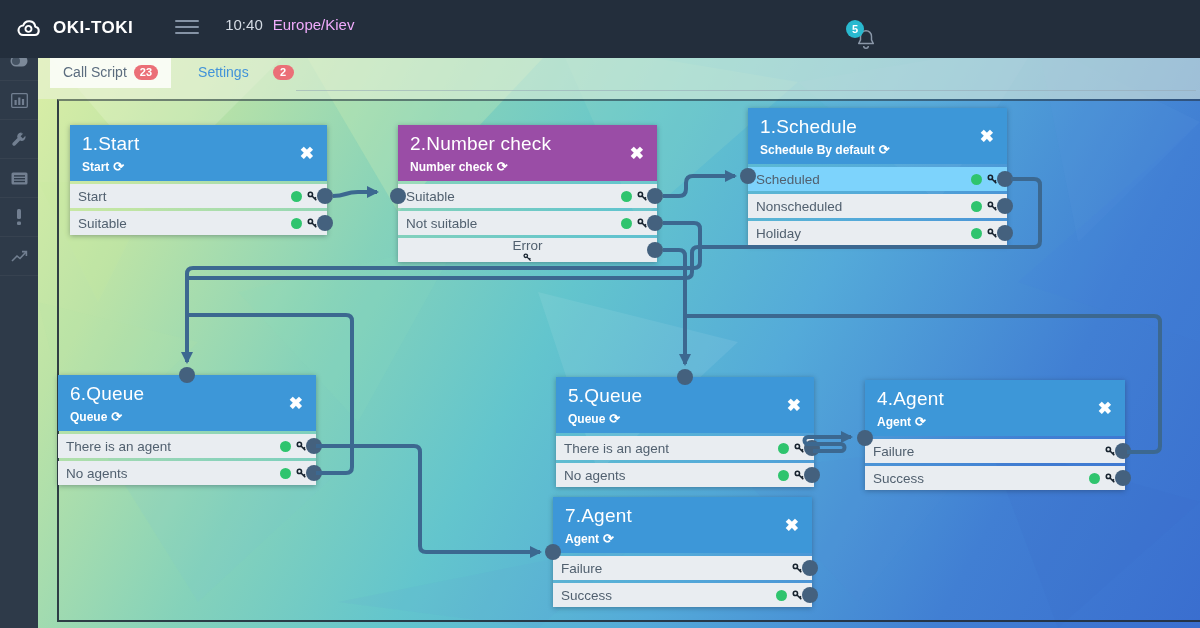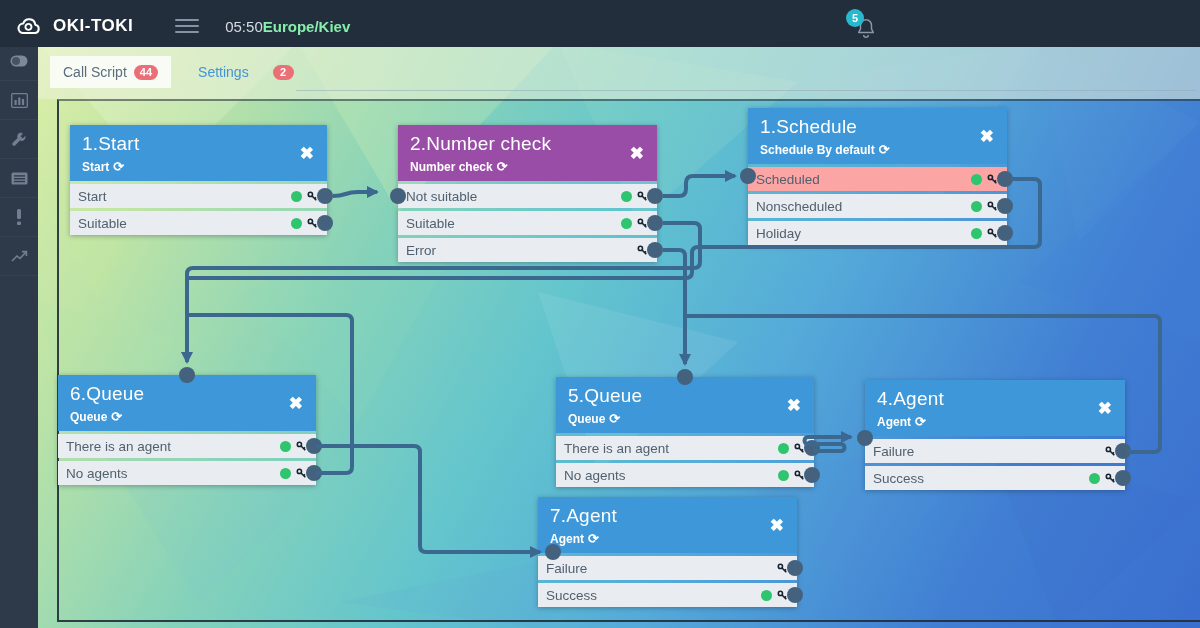--- a/index.html
+++ b/index.html
@@ -7,7 +7,7 @@
   #stage{position:relative;width:1200px;height:628px;overflow:hidden;background:#232e3c;}
 
   
-  #topbar{position:absolute;left:0;top:5px;width:1200px;height:42px;display:flex;align-items:center;z-index:30;}
+  #topbar{position:absolute;left:0;top:16px;width:1200px;height:42px;display:flex;align-items:flex-start;z-index:30;}
   .logo-wrap{display:flex;align-items:center;margin-left:14px;}
   .logo-text{color:#fff;font-size:17px;font-weight:bold;letter-spacing:.5px;margin-left:9px;}
   .hamburger{margin-left:42px;width:24px;cursor:pointer;}

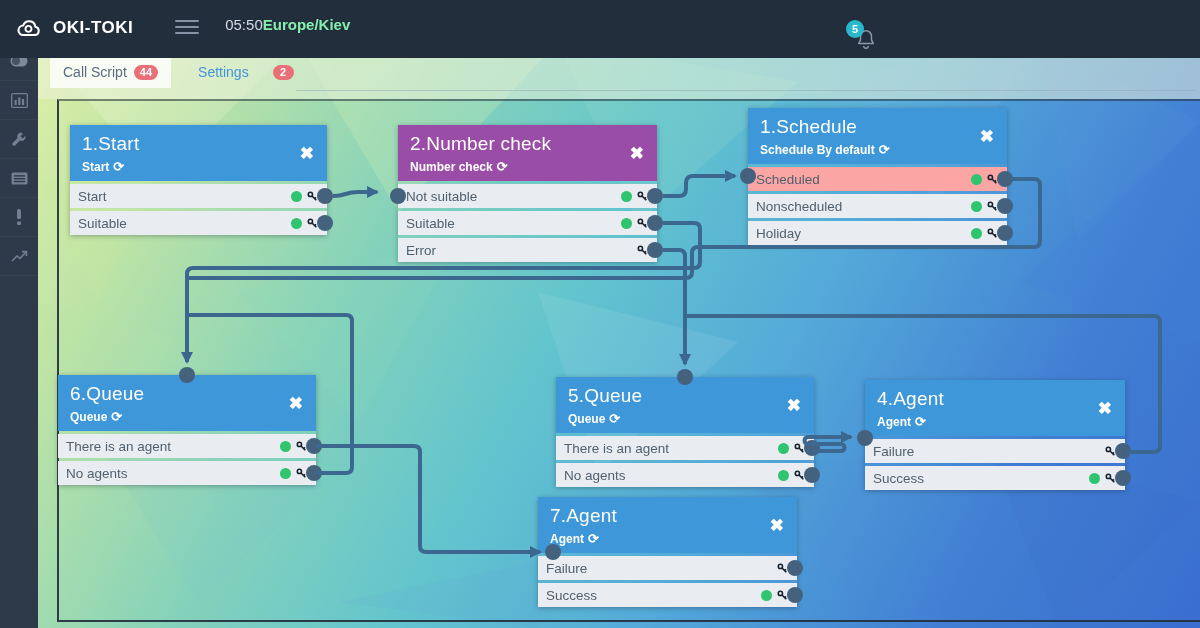--- a/index.html
+++ b/index.html
@@ -330,7 +330,7 @@
         <span></span>
         <span></span>
       </div>
-    <span class="top-time">05:50</span>
+    <span class="top-time">10:40</span>
     <span class="top-tz">Europe/Kiev</span>
     <div class="bell-wrap">
       <span class="notif-badge" style="background: rgb(41, 185, 207);">5</span>

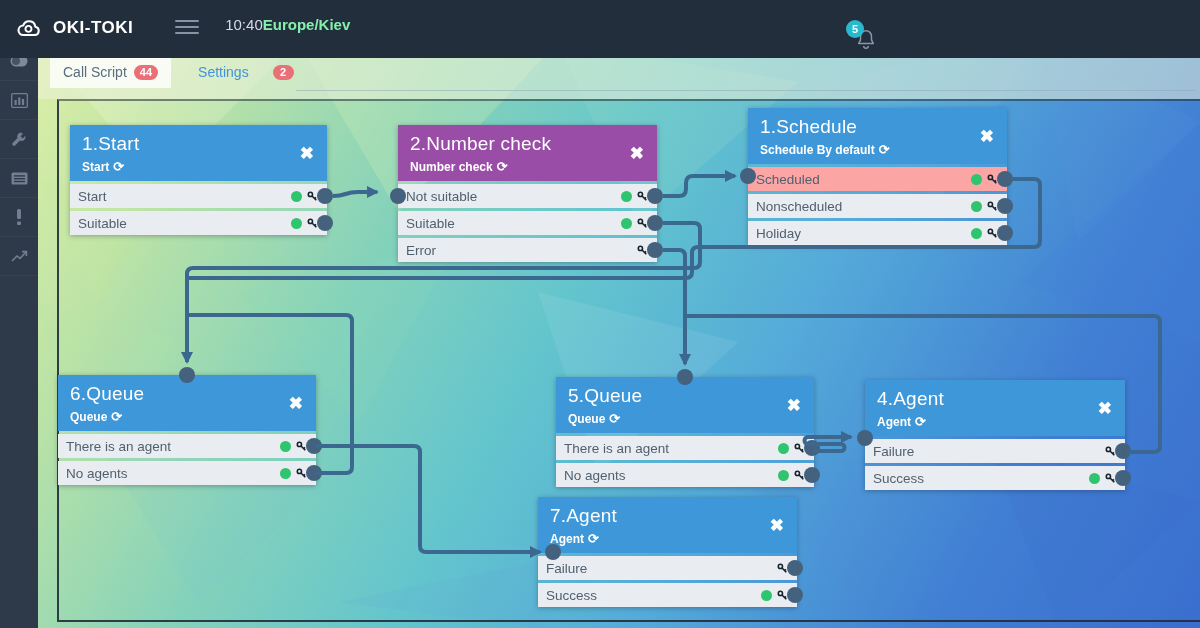--- a/index.html
+++ b/index.html
@@ -13,7 +13,7 @@
   .hamburger{margin-left:42px;width:24px;cursor:pointer;}
   .hamburger span{display:block;height:2px;background:#8593a5;margin:4px 0;border-radius:1px;}
   .top-time{color:#d4dbe4;font-size:15px;margin-left:26px;}
-  .top-tz{color:#86efac;font-size:15px;margin-left:0;font-weight:bold;}
+  .top-tz{color:#f0abfc;font-size:15px;margin-left:10px;}
   .bell-wrap{position:absolute;left:848px;top:4px;width:36px;height:36px;cursor:pointer;}
   .notif-badge{position:absolute;left:-2px;top:0;min-width:12px;height:18px;padding:0 3px;border-radius:50%;
     color:#fff;font-size:11px;font-weight:bold;display:flex;align-items:center;justify-content:center;z-index:2;}

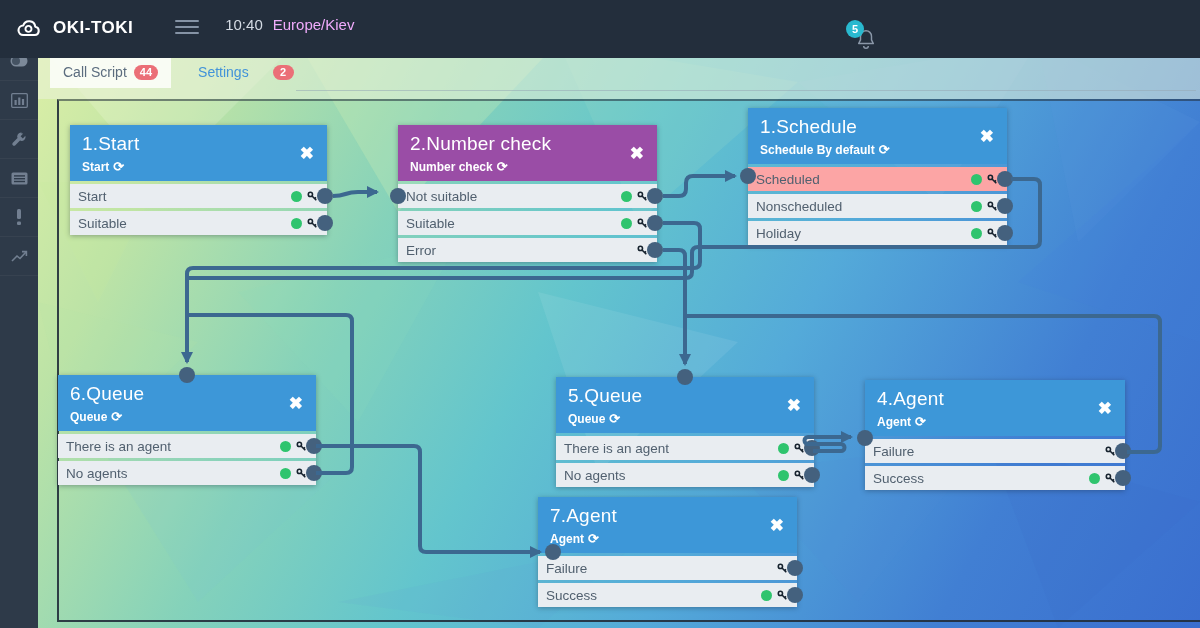--- a/index.html
+++ b/index.html
@@ -85,7 +85,7 @@
     <div class="tabs">
       <div class="tab active">
         <span>Call Script</span>
-        <span class="tab-badge" style="background: rgb(235, 111, 119);">44</span>
+        <span class="tab-badge" style="background: rgb(235, 111, 119);">23</span>
       </div>
       <div class="tab inactive" style="margin-left:14px;">
         <span>Settings</span>

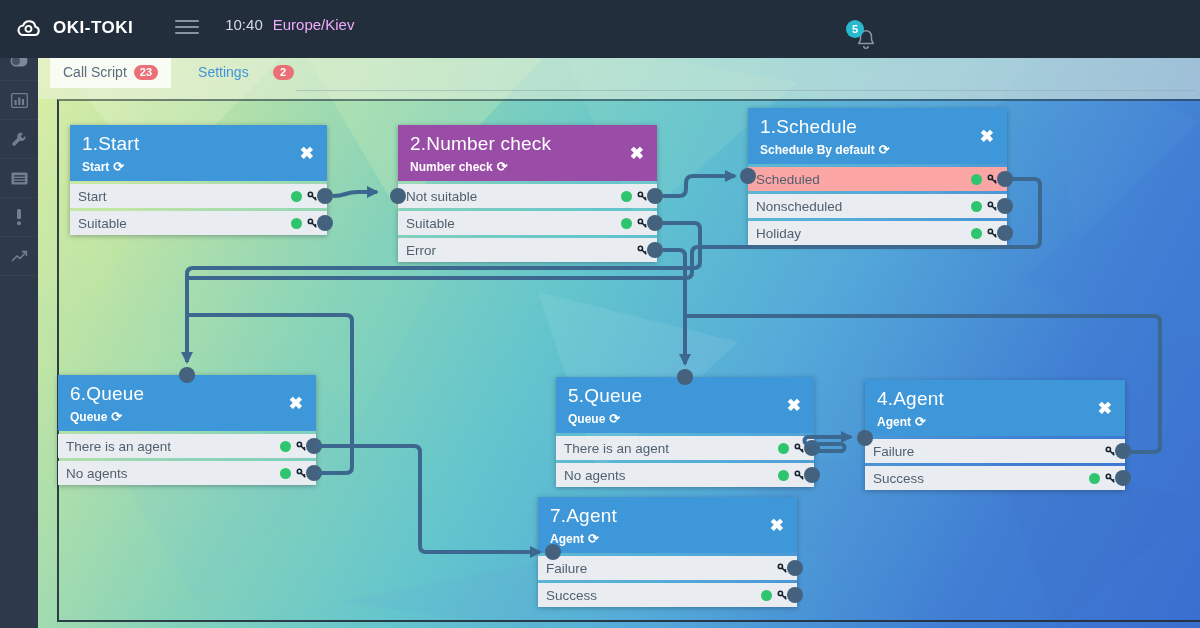--- a/index.html
+++ b/index.html
@@ -162,7 +162,7 @@
           <span class="node-sub"><span>Schedule By default</span><span class="refresh-ic">⟳</span></span>
           <span class="node-close">✖</span>
         </div>
-        <div class="node-row" style="background: #fca5a5; color: rgb(81, 96, 111);">
+        <div class="node-row" style="background: #7dd3fc; color: rgb(81, 96, 111);">
           <span class="row-label">Scheduled</span>
           <span class="dot-green" style="background: rgb(47, 196, 110);"></span>
           <svg class="key-ic" viewBox="0 0 11 11">

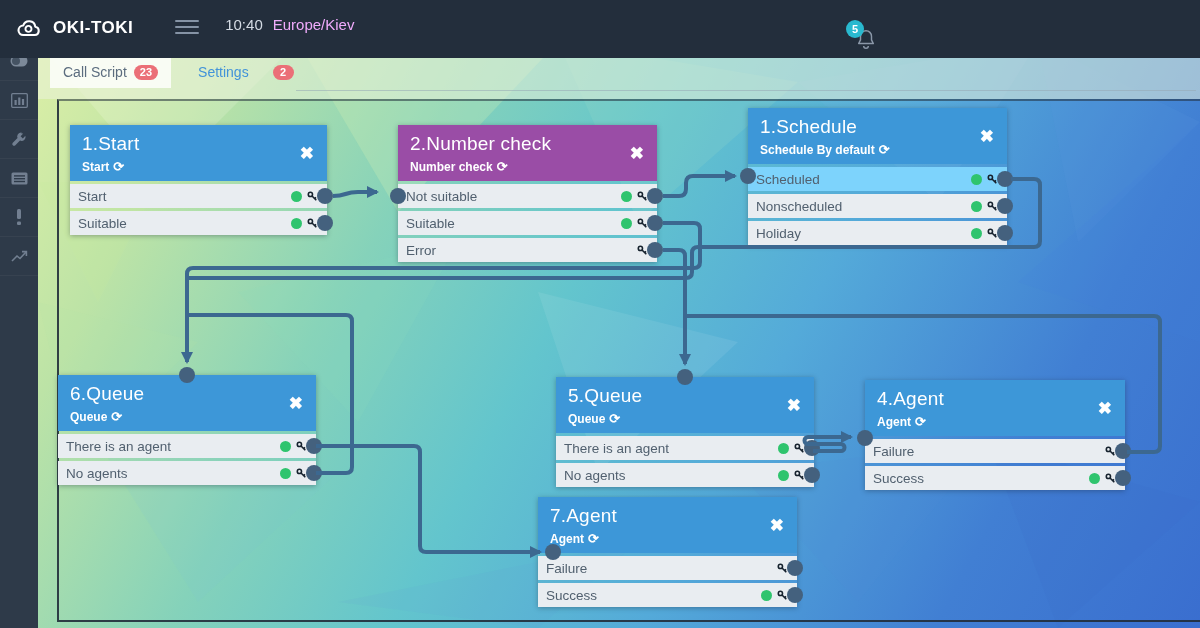--- a/index.html
+++ b/index.html
@@ -130,16 +130,16 @@
           <span class="node-close">✖</span>
         </div>
         <div class="node-row" style="background: rgb(233, 237, 241); color: rgb(81, 96, 111);">
+          <span class="row-label">Suitable</span>
+          <span class="dot-green" style="background: rgb(47, 196, 110);"></span>
+          <svg class="key-ic" viewBox="0 0 11 11">
+            <circle cx="3.4" cy="3.4" r="2.1" fill="none" stroke="#16222e" stroke-width="1.6"></circle>
+            <path d="M5 5 L9.3 9.3 M7.6 7.6 L9 6.3" stroke="#16222e" stroke-width="1.6" fill="none"></path>
+          </svg>
+          <span class="out-port" style="background: rgb(68, 97, 126);"></span>
+        </div>
+        <div class="node-row" style="background: rgb(233, 237, 241); color: rgb(81, 96, 111);">
           <span class="row-label">Not suitable</span>
-          <span class="dot-green" style="background: rgb(47, 196, 110);"></span>
-          <svg class="key-ic" viewBox="0 0 11 11">
-            <circle cx="3.4" cy="3.4" r="2.1" fill="none" stroke="#16222e" stroke-width="1.6"></circle>
-            <path d="M5 5 L9.3 9.3 M7.6 7.6 L9 6.3" stroke="#16222e" stroke-width="1.6" fill="none"></path>
-          </svg>
-          <span class="out-port" style="background: rgb(68, 97, 126);"></span>
-        </div>
-        <div class="node-row" style="background: rgb(233, 237, 241); color: rgb(81, 96, 111);">
-          <span class="row-label">Suitable</span>
           <span class="dot-green" style="background: rgb(47, 196, 110);"></span>
           <svg class="key-ic" viewBox="0 0 11 11">
             <circle cx="3.4" cy="3.4" r="2.1" fill="none" stroke="#16222e" stroke-width="1.6"></circle>

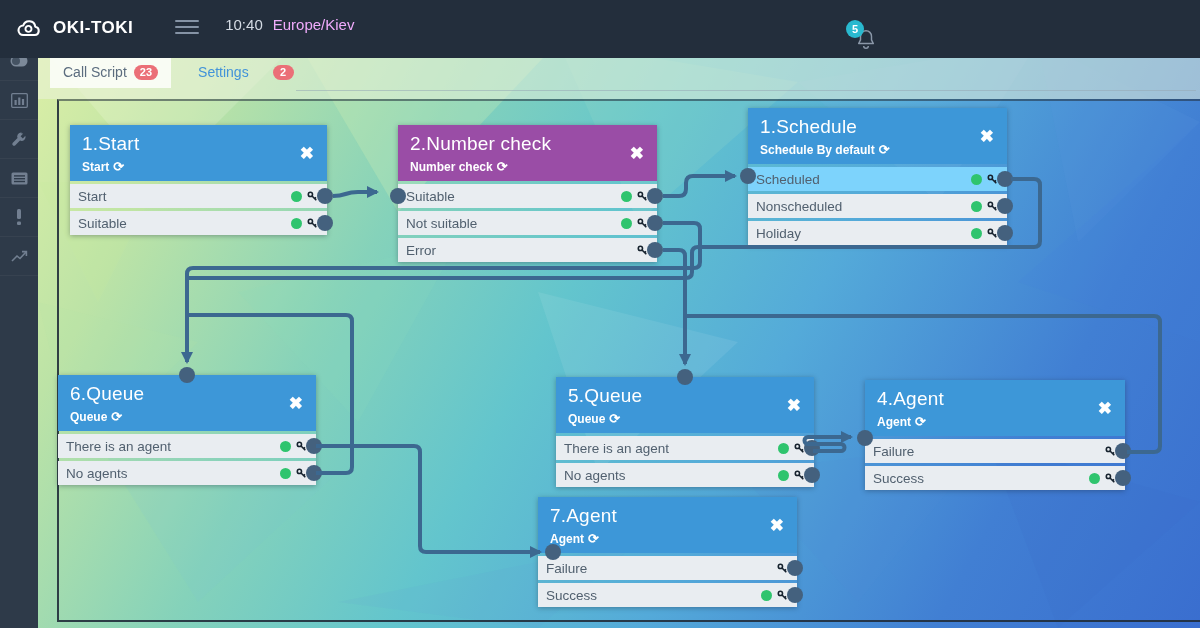--- a/index.html
+++ b/index.html
@@ -147,7 +147,7 @@
           </svg>
           <span class="out-port" style="background: rgb(68, 97, 126);"></span>
         </div>
-        <div class="node-row" style="background: rgb(233, 237, 241); color: rgb(81, 96, 111);">
+        <div class="node-row" style="background: rgb(233, 237, 241); color: rgb(81, 96, 111); flex-direction: column;">
           <span class="row-label">Error</span>
           <svg class="key-ic" viewBox="0 0 11 11">
             <circle cx="3.4" cy="3.4" r="2.1" fill="none" stroke="#16222e" stroke-width="1.6"></circle>

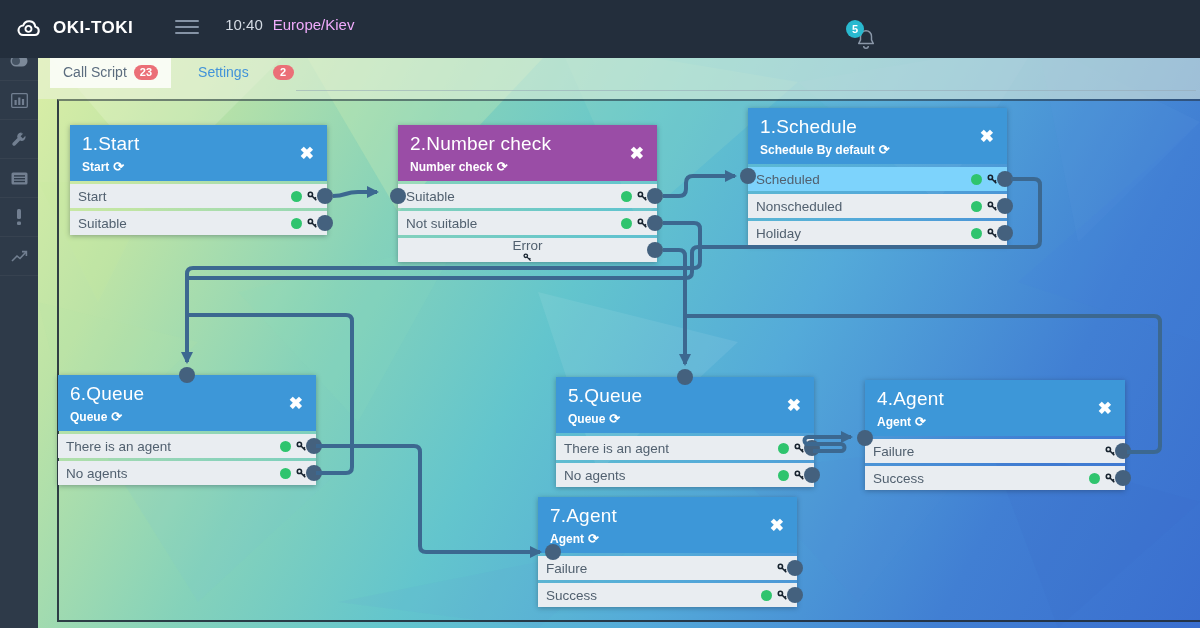--- a/index.html
+++ b/index.html
@@ -264,7 +264,7 @@
           <span class="out-port" style="background: rgb(68, 97, 126);"></span>
         </div>
       </div>
-      <div class="node" style="left: 538px; top: 497px; width: 259px;">
+      <div class="node" style="left: 553px; top: 497px; width: 259px;">
         <div class="node-header" style="background: rgb(61, 151, 216);">
           <span class="node-title">7.Agent</span>
           <span class="node-sub"><span>Agent</span><span class="refresh-ic">⟳</span></span>

